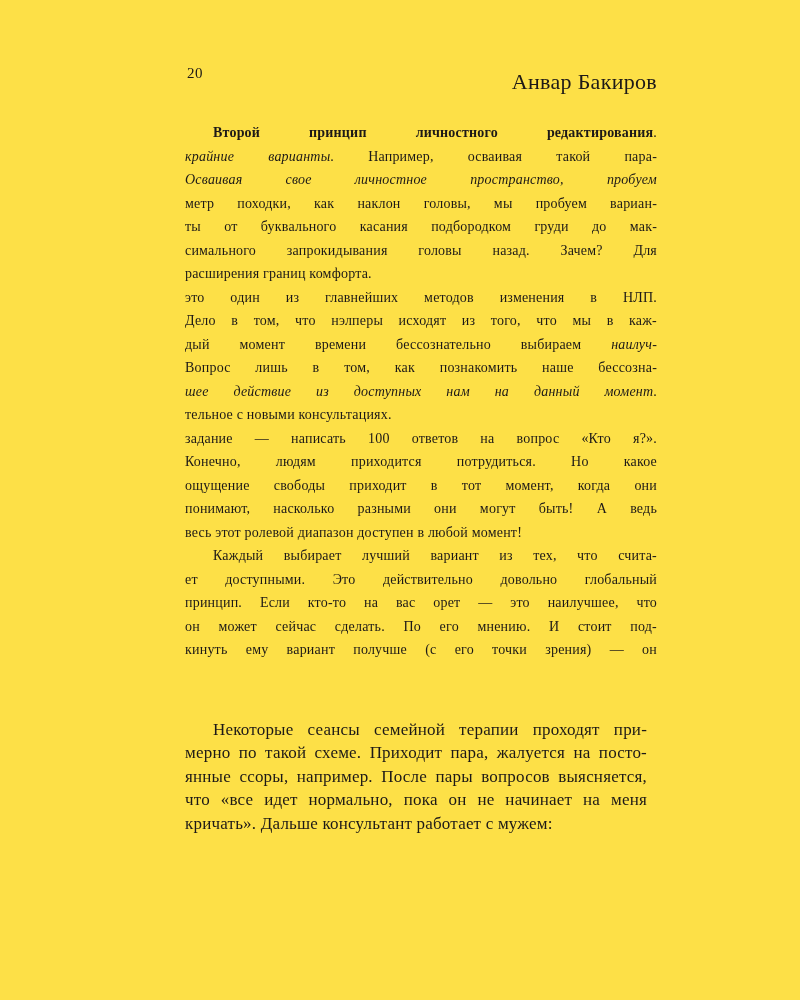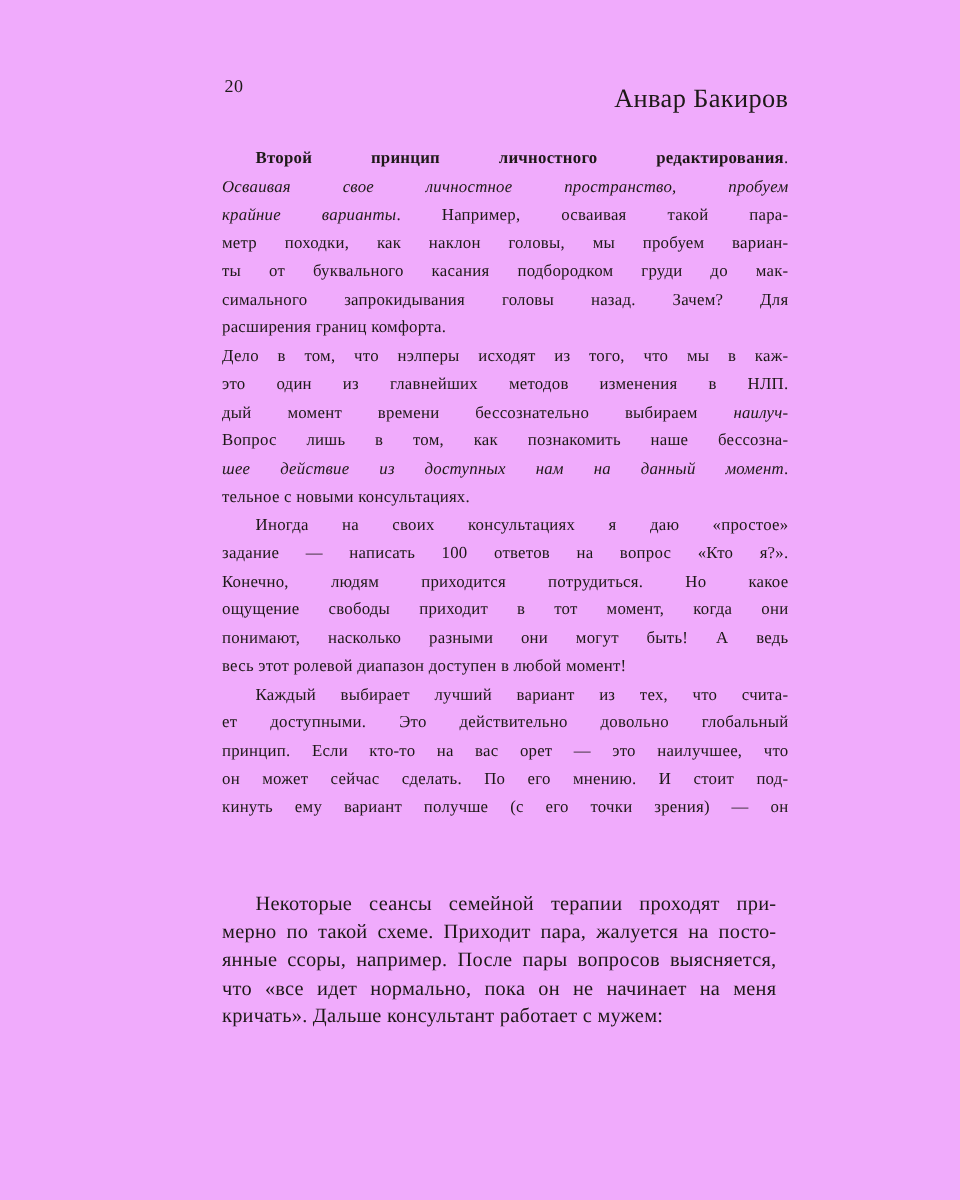--- a/index.html
+++ b/index.html
@@ -12,7 +12,7 @@
     width: 800px;
     height: 1000px;
     margin: 0 auto;
-    background: #f0abfc;
+    background: #fde047;
     color: #1d1917;
     font-family: "Liberation Serif", serif;
     overflow: hidden;

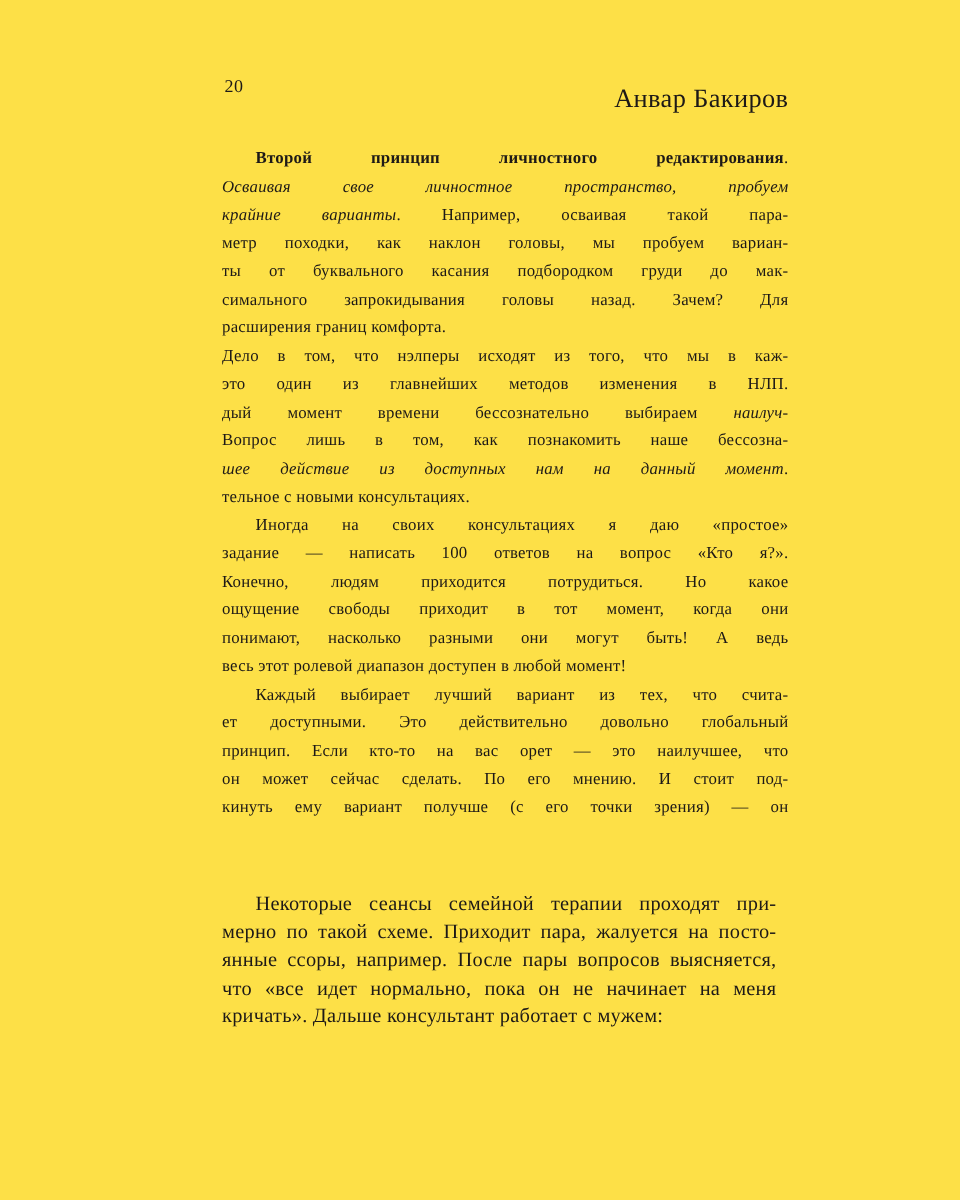--- a/index.html
+++ b/index.html
@@ -79,8 +79,8 @@
   <div class="text-block">
       <div class="para body">
         <div class="line first"><span class="run bold">Второй принцип личностного редактирования</span><span class="run">.</span></div>
+        <div class="line"><span class="run italic">крайние варианты</span><span class="run">. Например, осваивая такой пара-</span></div>
         <div class="line"><span class="run italic">Осваивая свое личностное пространство, пробуем</span></div>
-        <div class="line"><span class="run italic">крайние варианты</span><span class="run">. Например, осваивая такой пара-</span></div>
         <div class="line"><span class="run">метр походки, как наклон головы, мы пробуем вариан-</span></div>
         <div class="line"><span class="run">ты от буквального касания подбородком груди до мак-</span></div>
         <div class="line"><span class="run">симального запрокидывания головы назад. Зачем? Для</span></div>

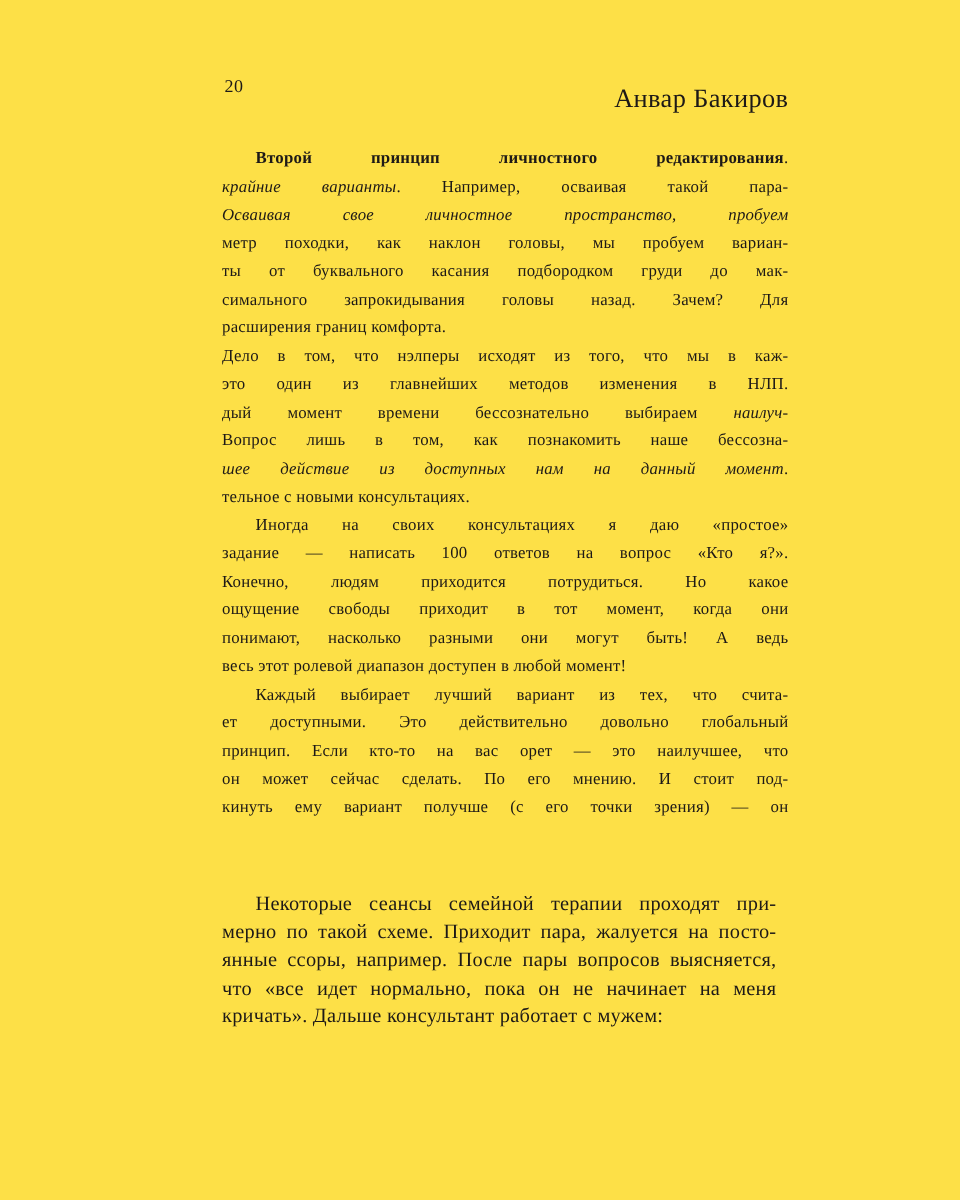--- a/index.html
+++ b/index.html
@@ -87,8 +87,8 @@
         <div class="line last"><span class="run">расширения границ комфорта.</span></div>
       </div>
       <div class="para body">
+        <div class="line"><span class="run">это один из главнейших методов изменения в НЛП.</span></div>
         <div class="line"><span class="run">Дело в том, что нэлперы исходят из того, что мы в каж-</span></div>
-        <div class="line"><span class="run">это один из главнейших методов изменения в НЛП.</span></div>
         <div class="line"><span class="run">дый момент времени бессознательно выбираем </span><span class="run italic">наилуч-</span></div>
         <div class="line"><span class="run">Вопрос лишь в том, как познакомить наше бессозна-</span></div>
         <div class="line"><span class="run italic">шее действие из доступных нам на данный момент</span><span class="run">.</span></div>

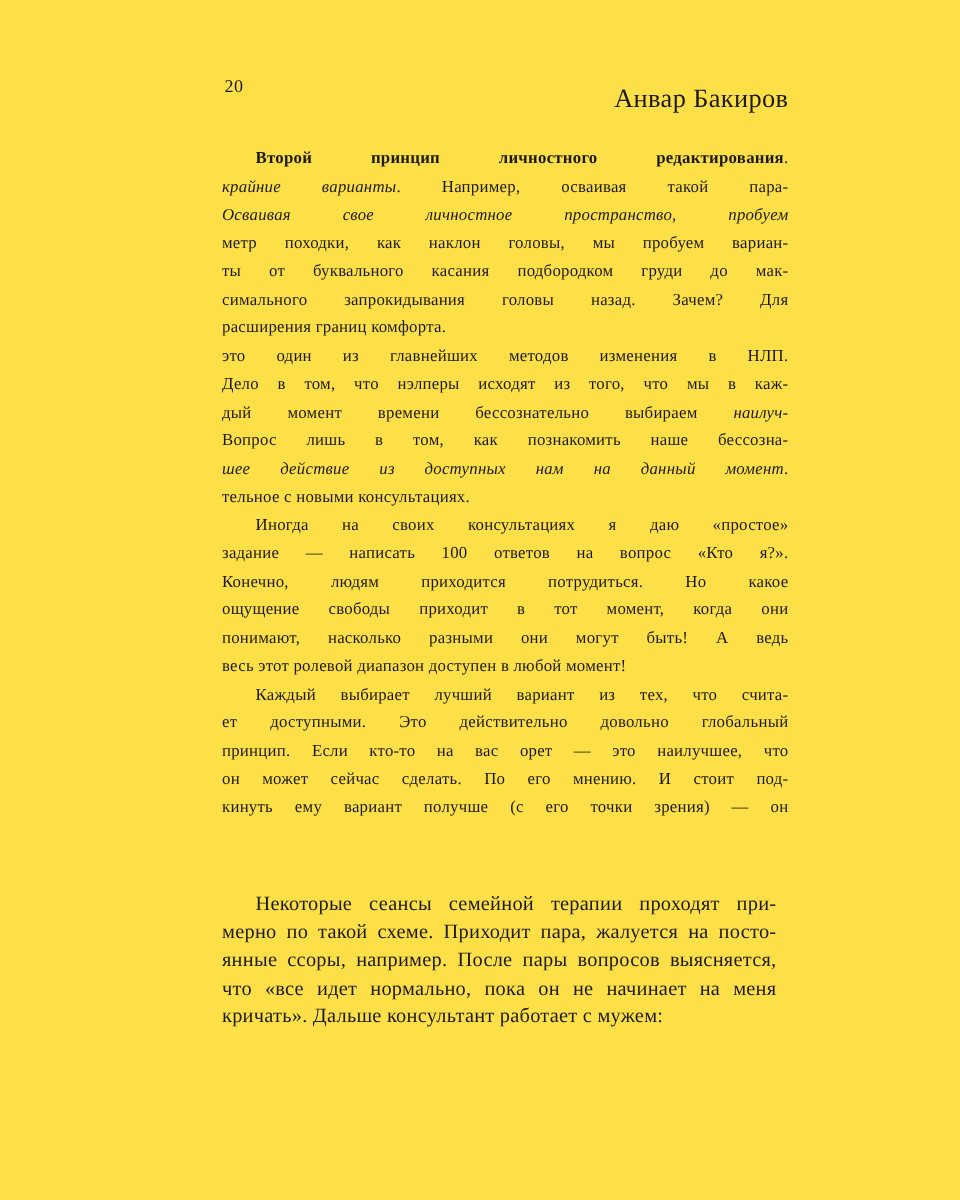--- a/index.html
+++ b/index.html
@@ -95,7 +95,6 @@
         <div class="line last"><span class="run">тельное с новыми консультациях.</span></div>
       </div>
       <div class="para body">
-        <div class="line first"><span class="run">Иногда на своих консультациях я даю «простое»</span></div>
         <div class="line"><span class="run">задание — написать 100 ответов на вопрос «Кто я?».</span></div>
         <div class="line"><span class="run">Конечно, людям приходится потрудиться. Но какое</span></div>
         <div class="line"><span class="run">ощущение свободы приходит в тот момент, когда они</span></div>

